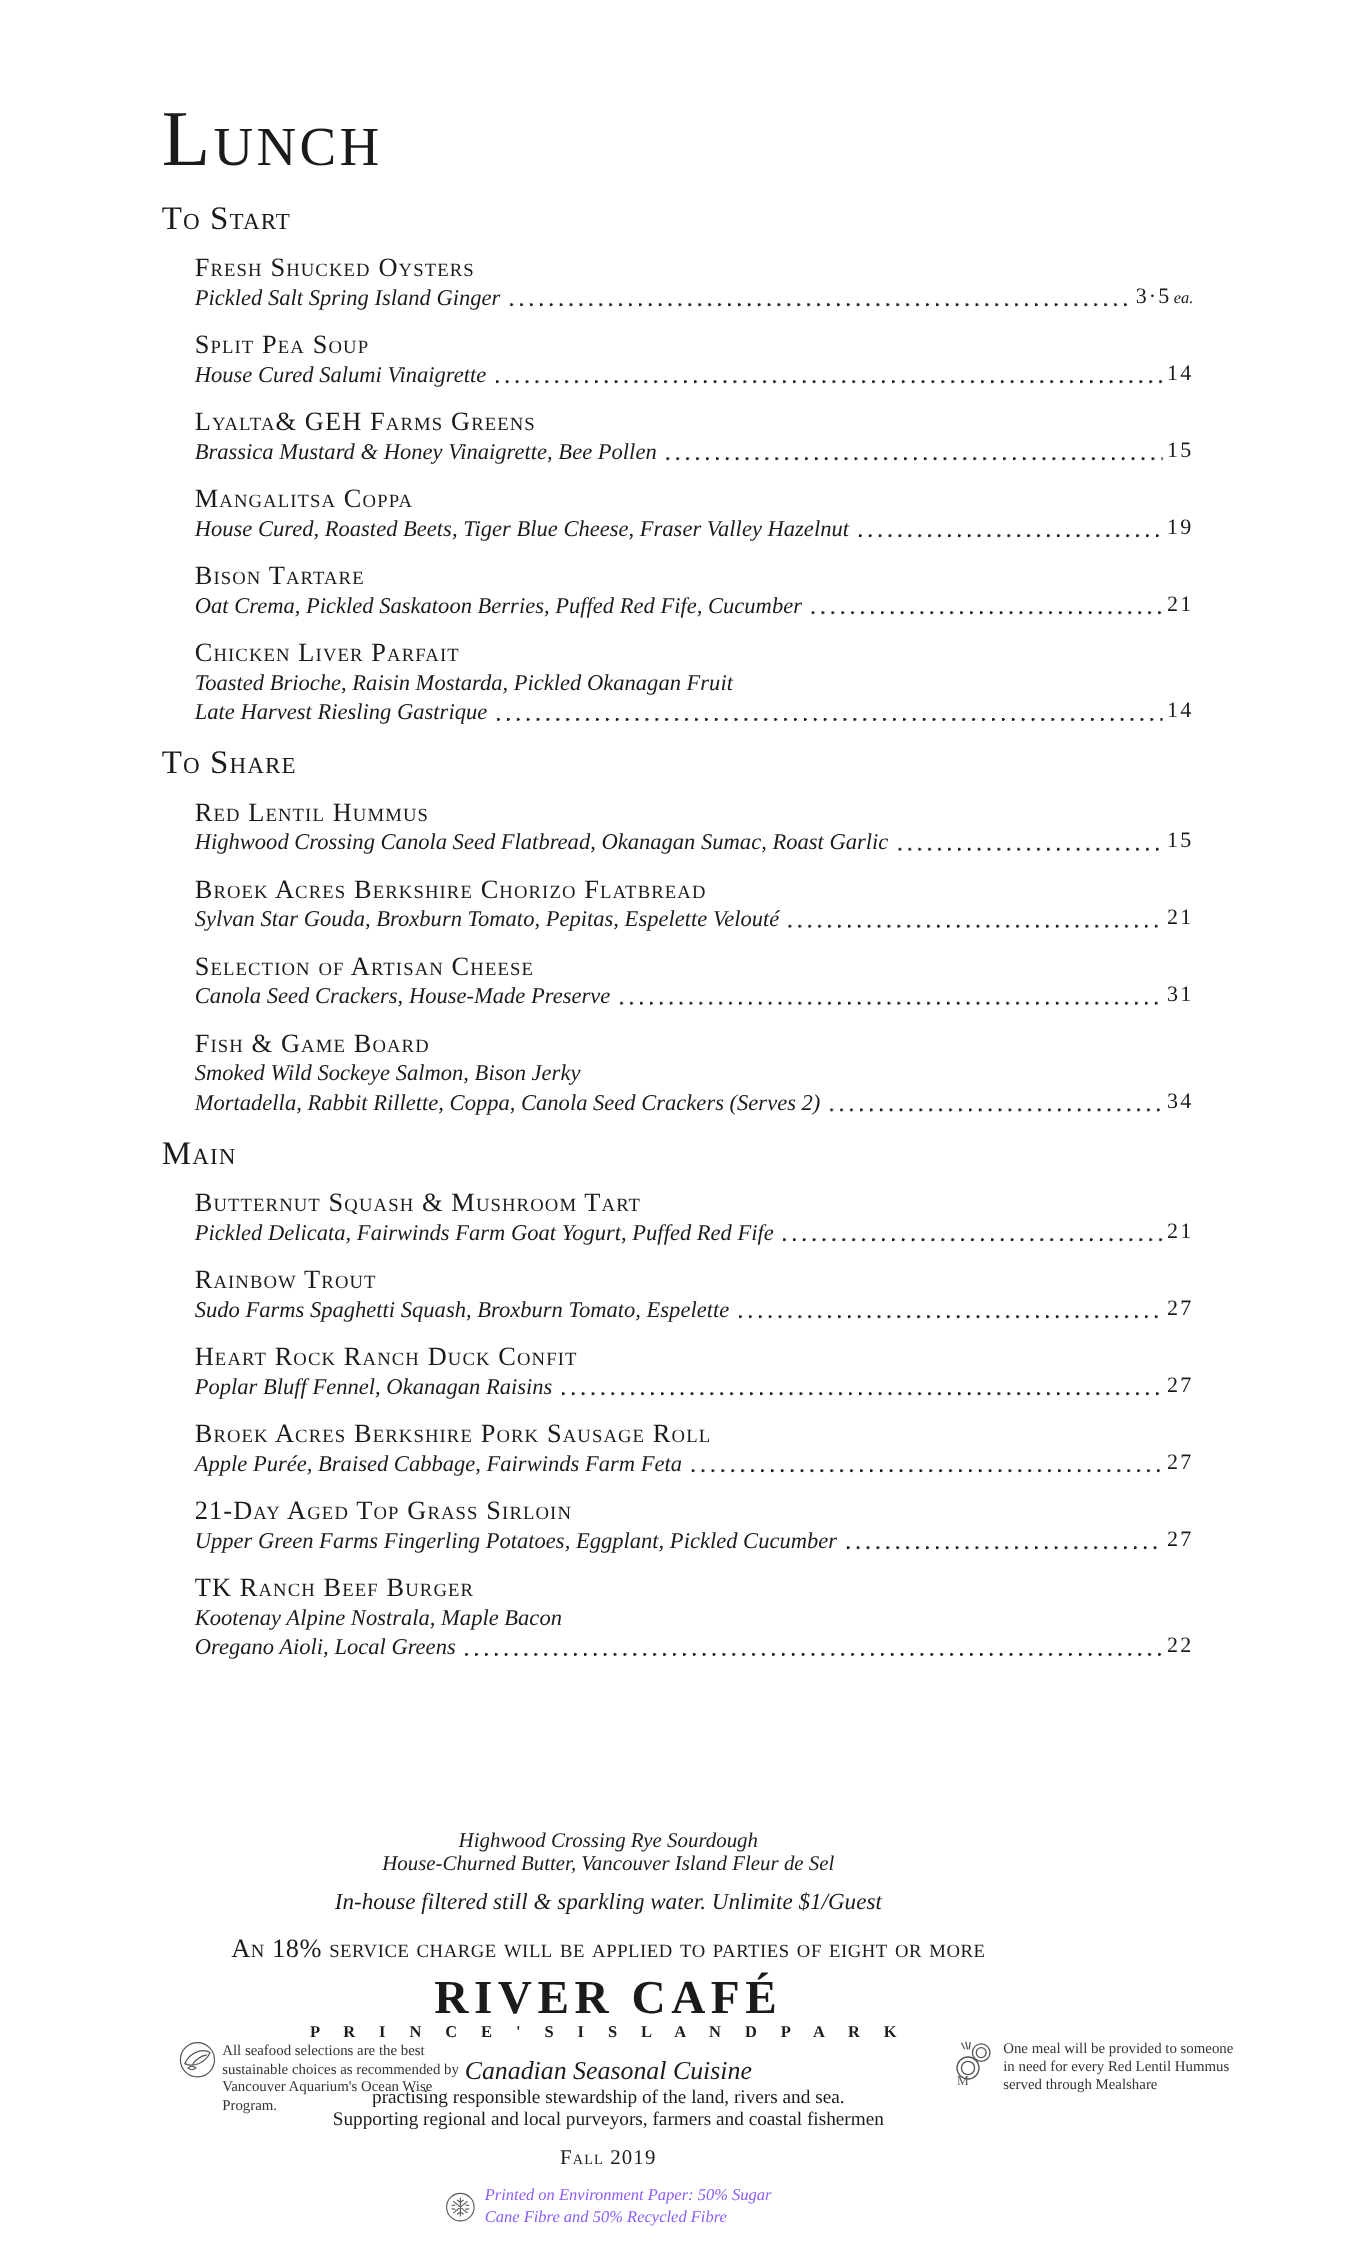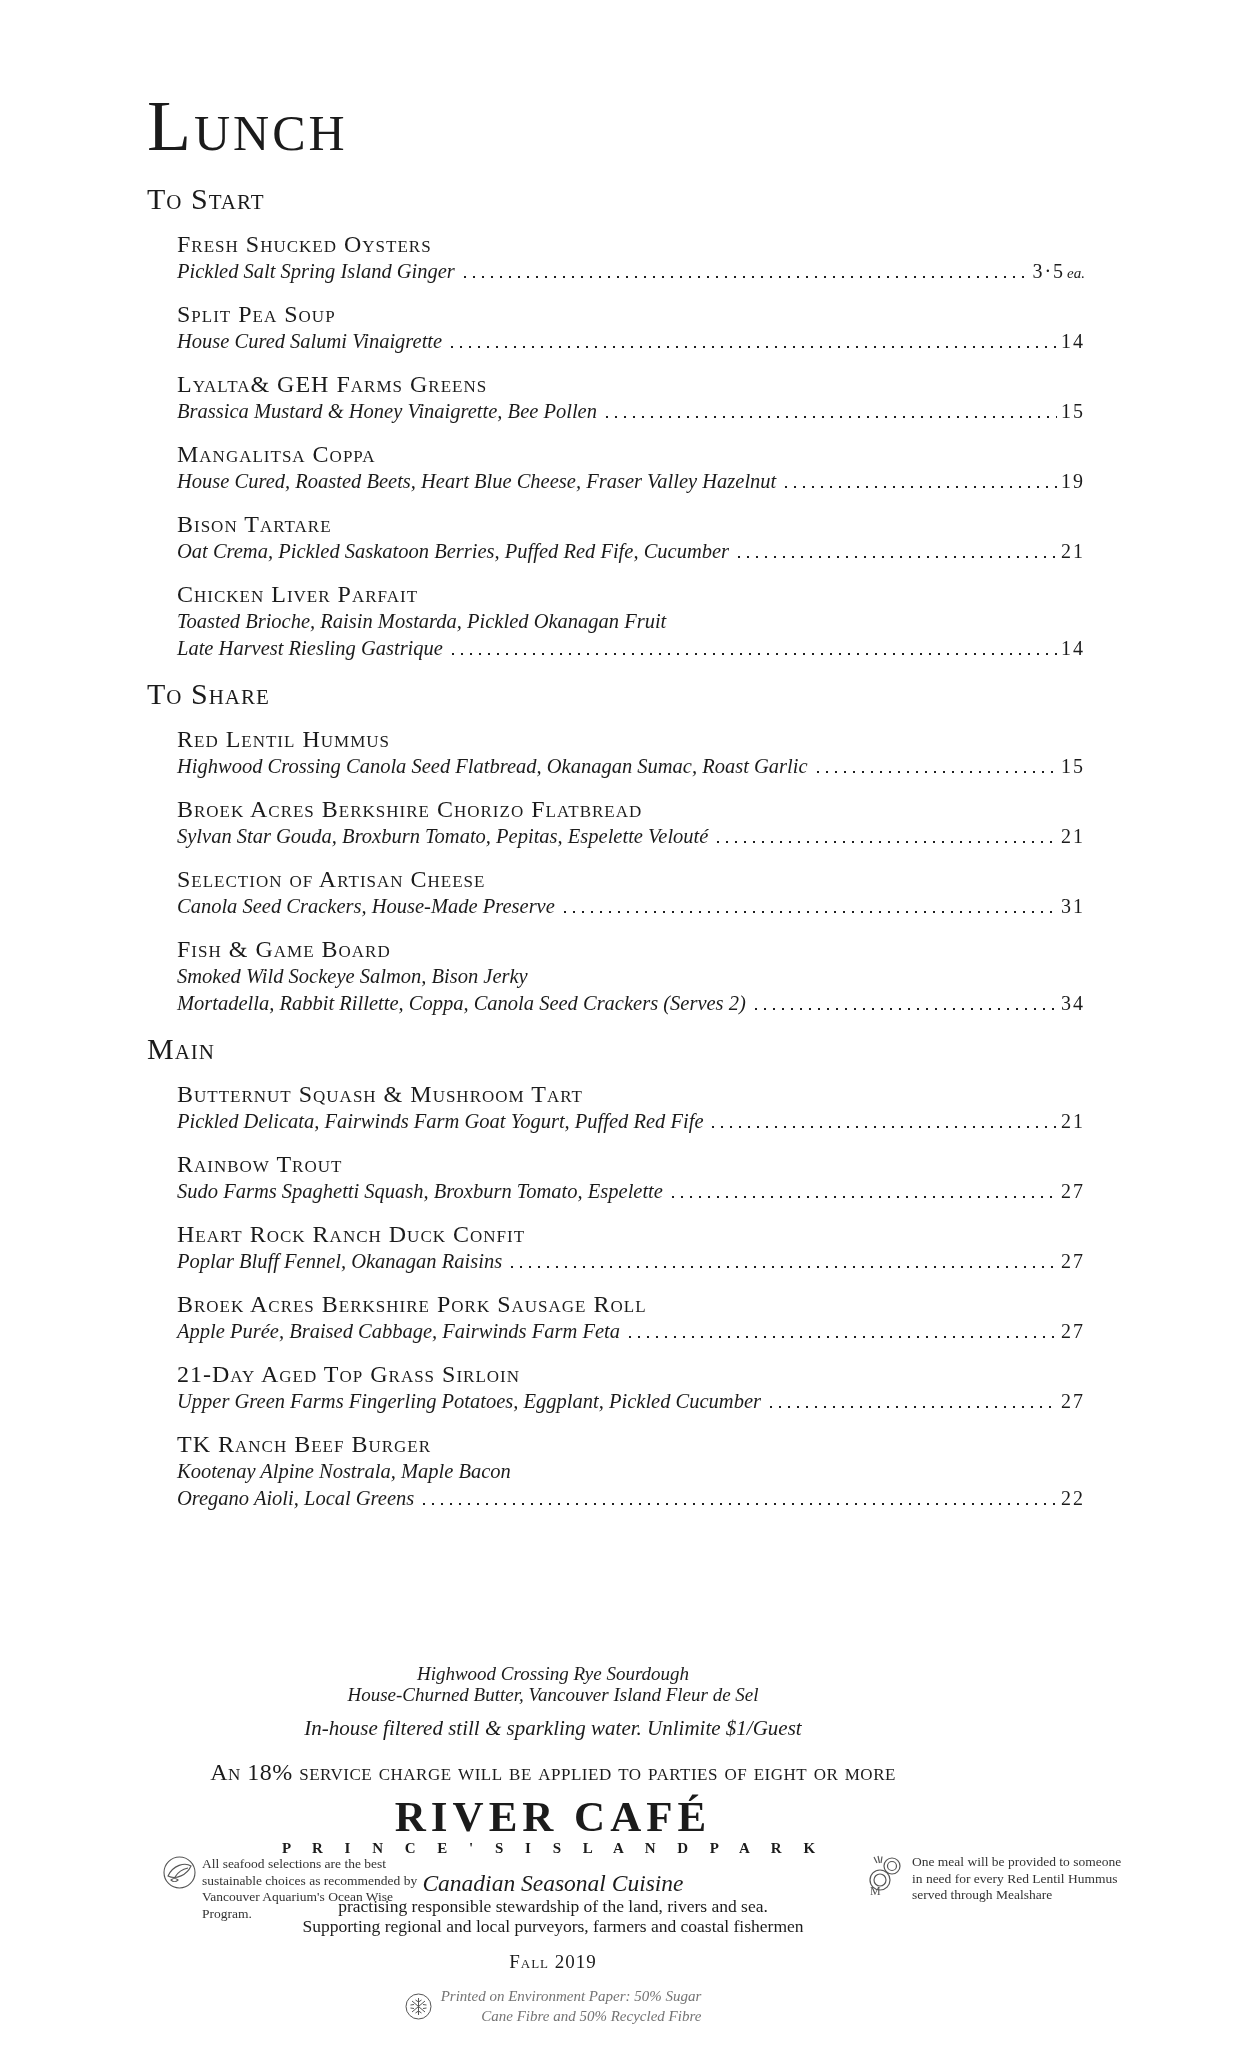--- a/index.html
+++ b/index.html
@@ -46,7 +46,7 @@
     font-size: 20.5px;
     line-height: 27px;
   }
-  .item-line { display: flex; align-items: center; }
+  .item-line { display: flex; align-items: flex-start; }
   .item-line .desc { white-space: nowrap; }
   .leader {
     flex: 1 1 auto;

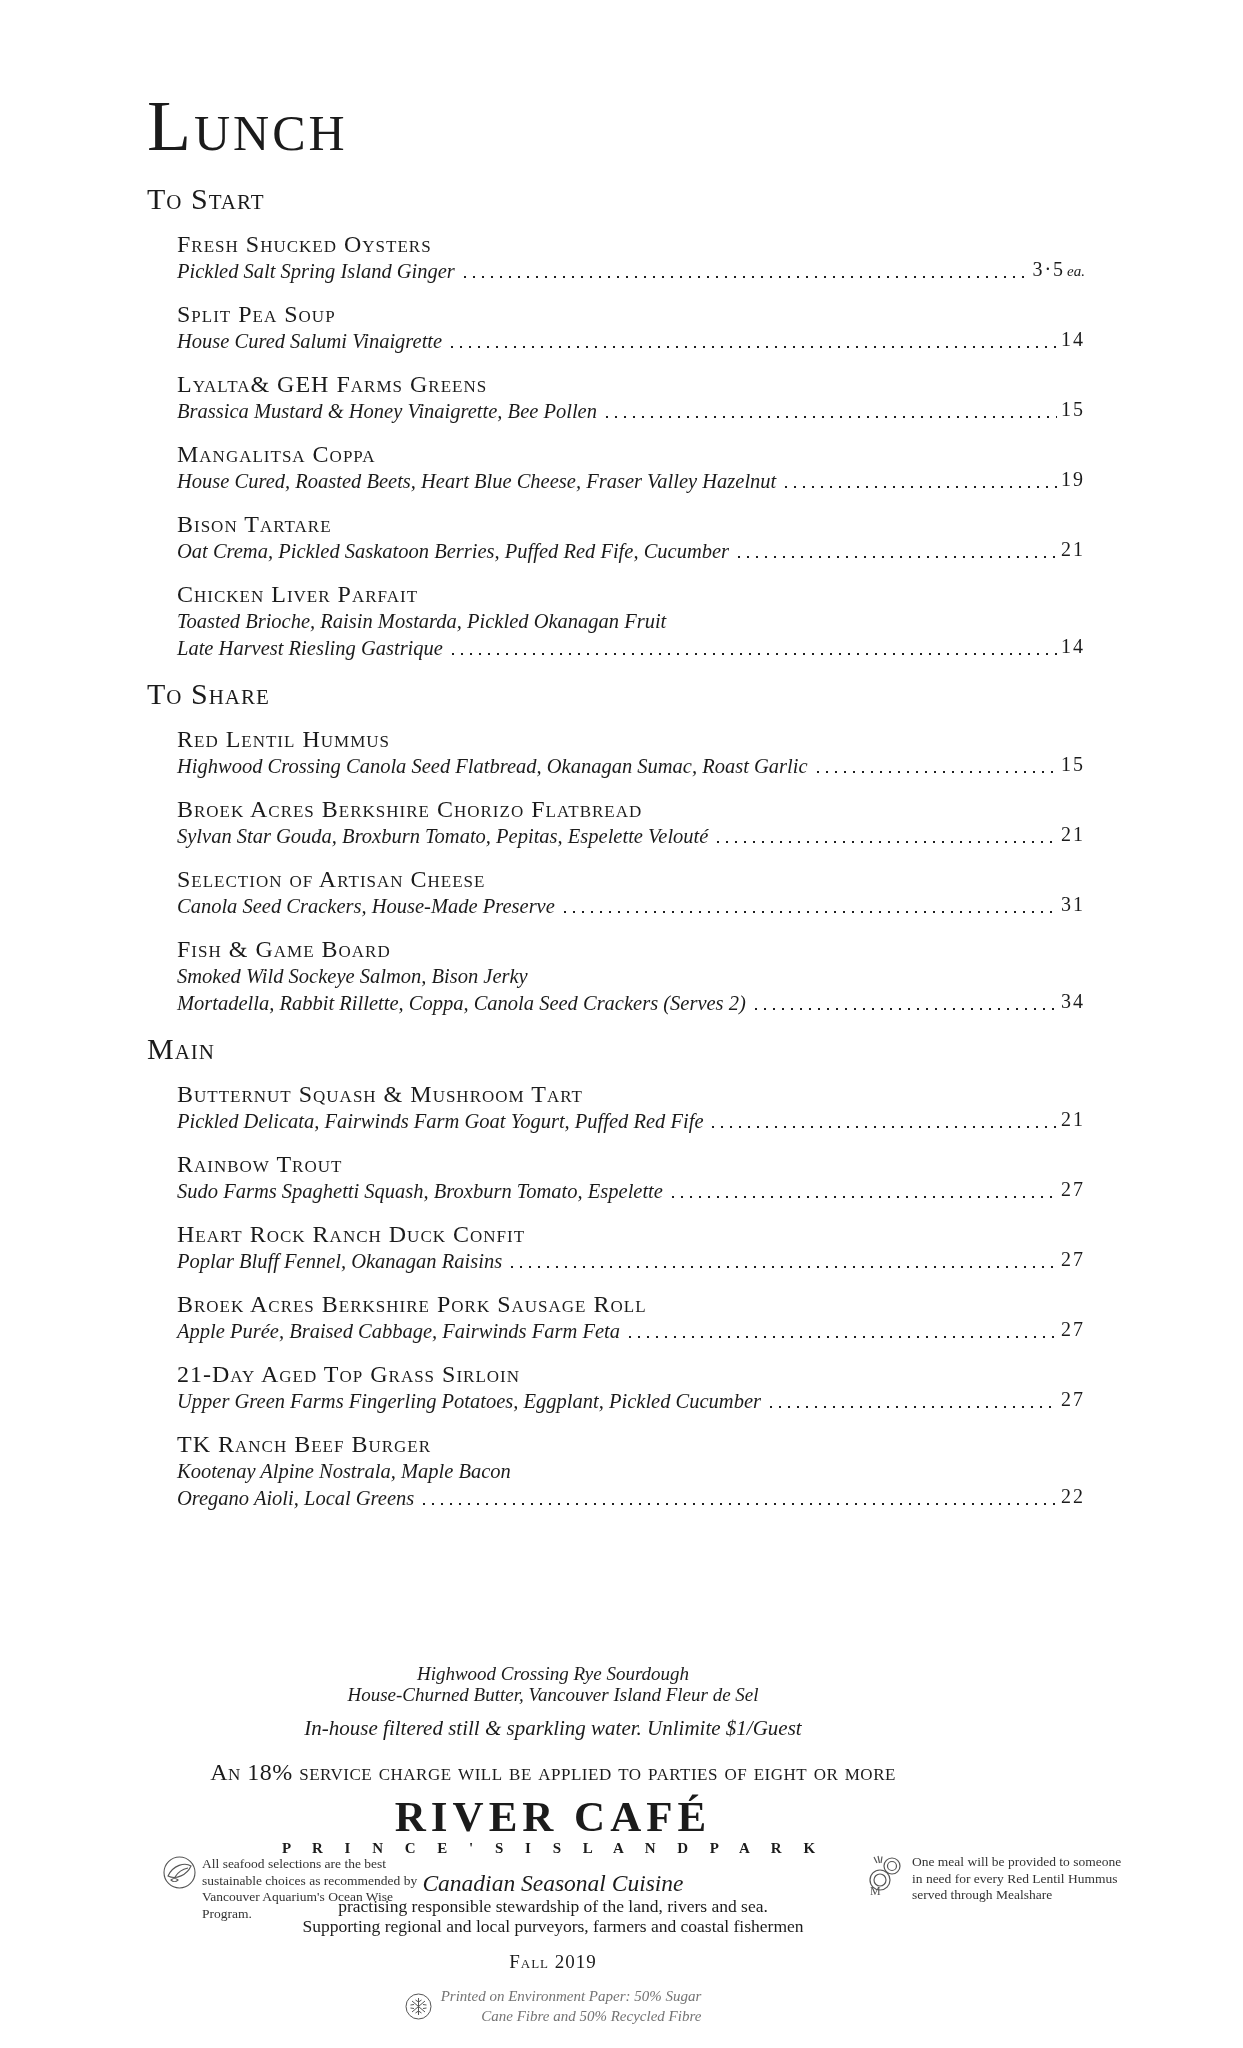--- a/index.html
+++ b/index.html
@@ -164,7 +164,7 @@
     <div class="item-name">Mangalitsa Coppa</div>
     <div class="pre-lines"></div>
     <div class="item-line">
-      <span class="desc">House Cured, Roasted Beets, Heart Blue Cheese, Fraser Valley Hazelnut</span>
+      <span class="desc">House Cured, Roasted Beets, Tiger Blue Cheese, Fraser Valley Hazelnut</span>
       <span class="leader"></span>
       <span class="price-wrap"><span class="price">19</span></span>
     </div>

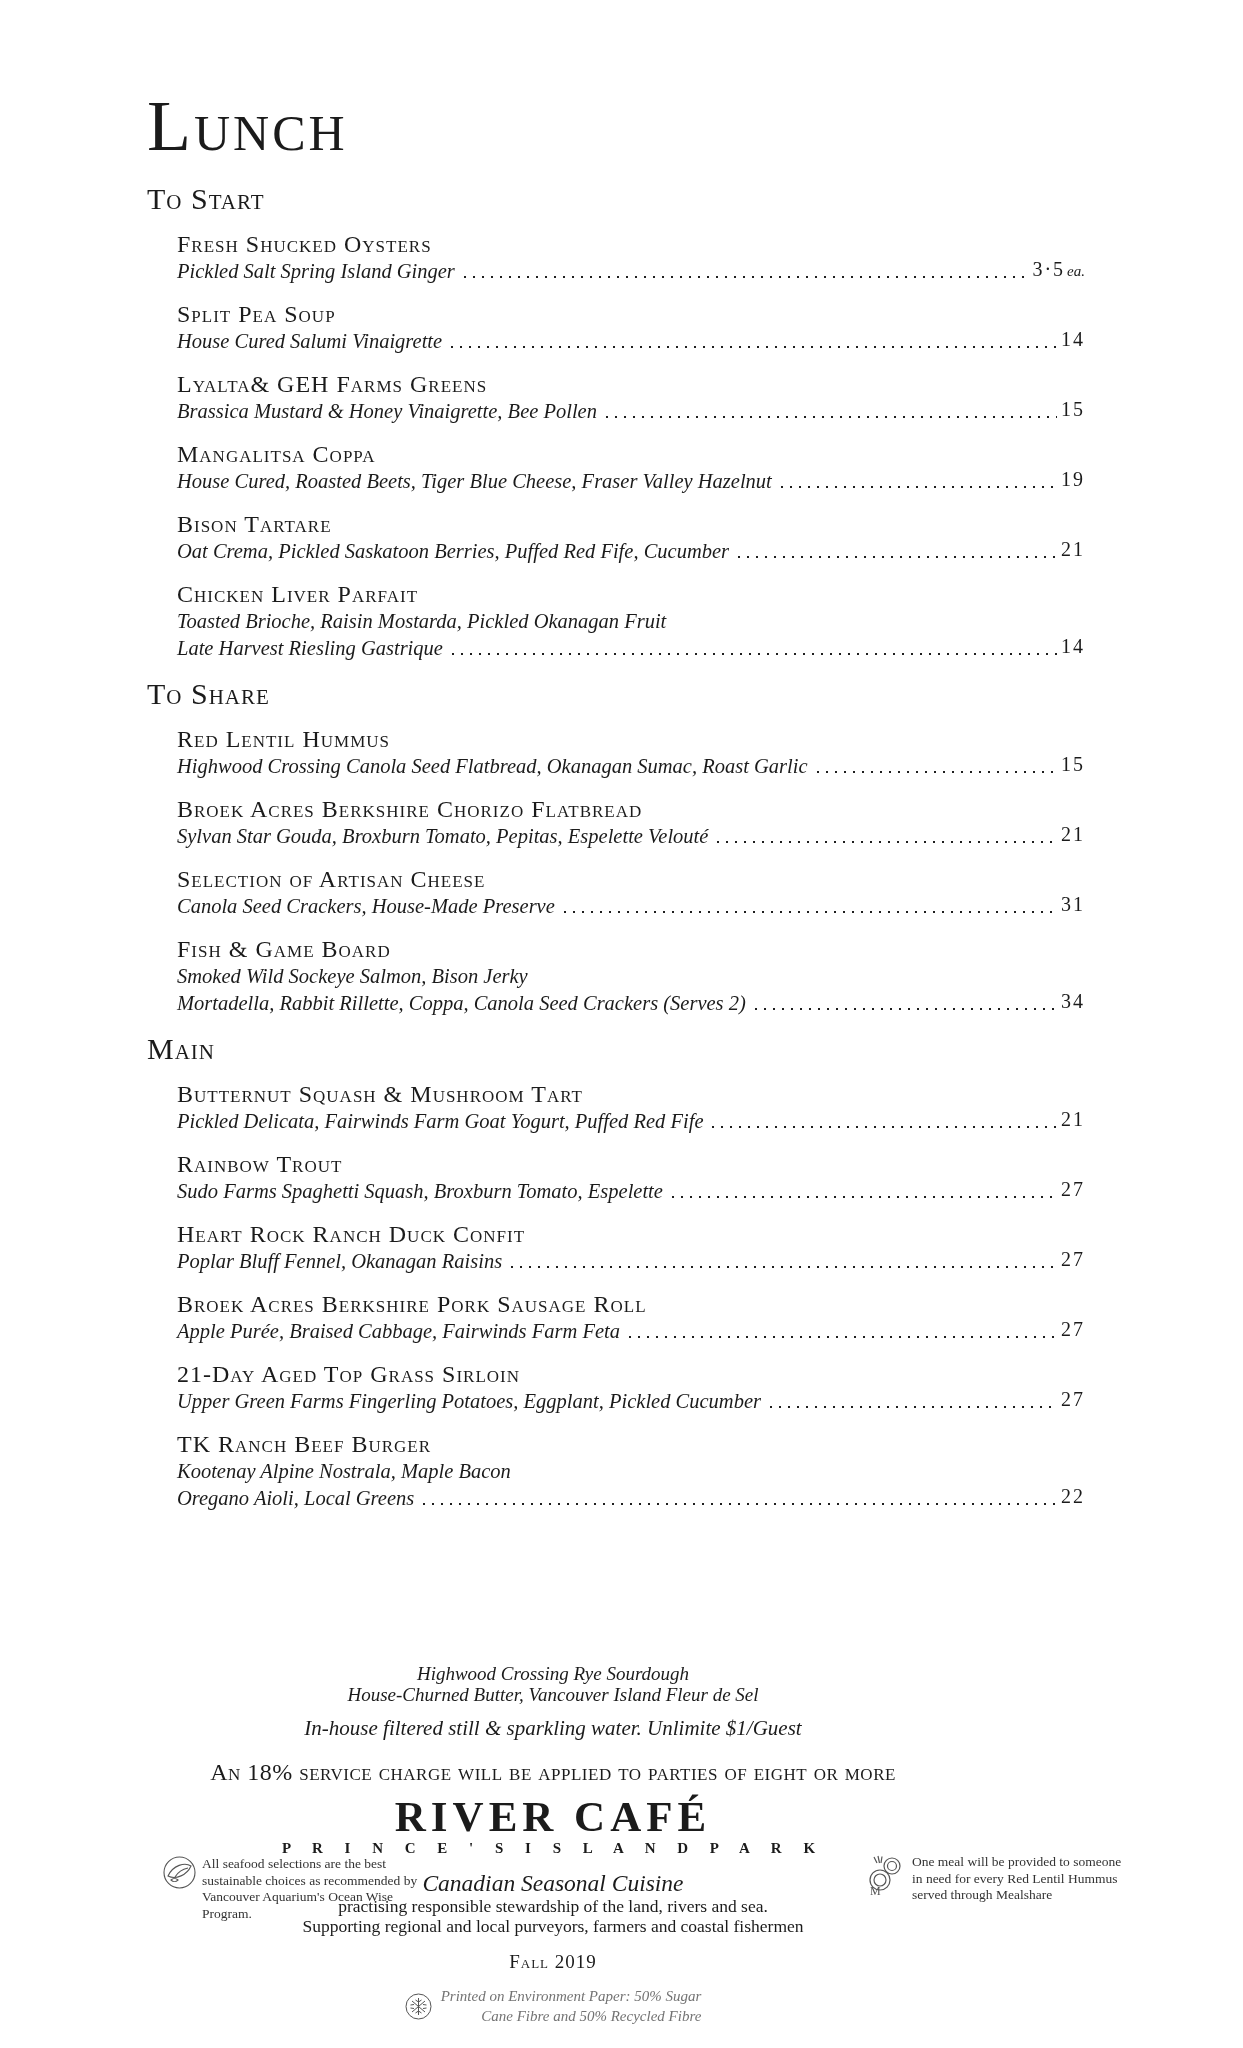--- a/index.html
+++ b/index.html
@@ -104,7 +104,7 @@
     align-items: center;
     gap: 9px;
   }
-  .paper-note-text { text-align: right; font-style: italic; font-size: 15px; line-height: 20px; color: #737373; }
+  .paper-note-text { text-align: left; font-style: italic; font-size: 15px; line-height: 20px; color: #8b5cf6; }
 
   
   .badge {

